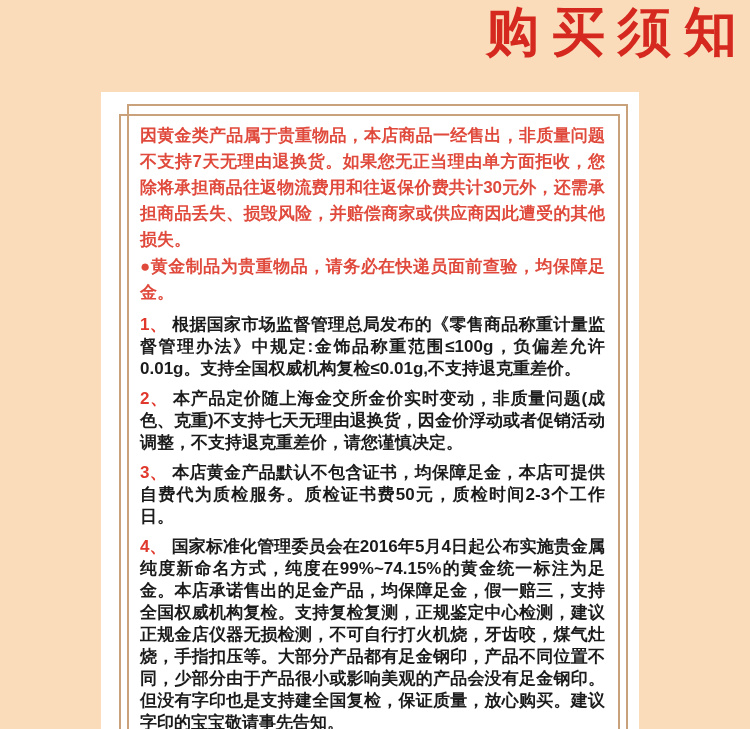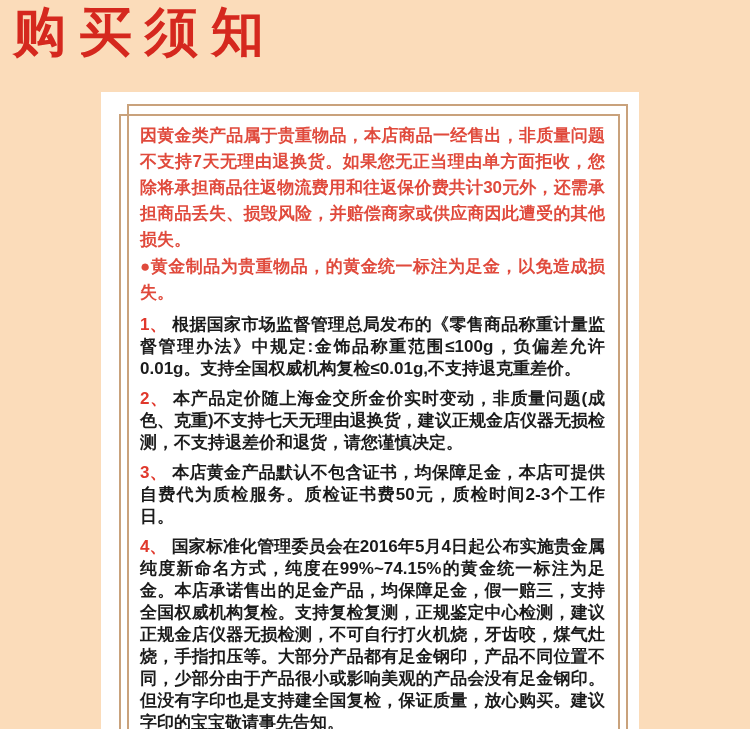--- a/index.html
+++ b/index.html
@@ -19,7 +19,7 @@
     top: 2px;
     left: 0;
     width: 750px;
-    text-align: left;
+    text-align: right;
     font-size: 53px;
     font-weight: bold;
     color: #D5281E;

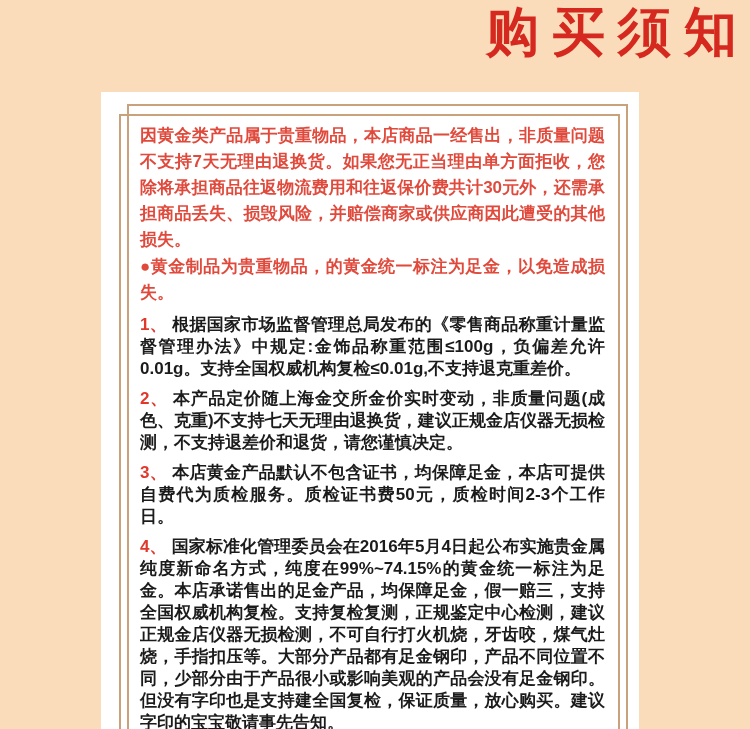--- a/index.html
+++ b/index.html
@@ -99,7 +99,7 @@
   <div class="frame-back"></div>
   <div class="frame-front">
     <p class="intro-text">因黄金类产品属于贵重物品，本店商品一经售出，非质量问题不支持7天无理由退换货。如果您无正当理由单方面拒收，您除将承担商品往返物流费用和往返保价费共计30元外，还需承担商品丢失、损毁风险，并赔偿商家或供应商因此遭受的其他损失。</p>
-    <p class="bullet-text">●黄金制品为贵重物品，的黄金统一标注为足金，以免造成损失。</p>
+    <p class="bullet-text">●黄金制品为贵重物品，请务必在快递员面前查验，均保障足金。</p>
     <div class="items">
       <p class="notice-item"><span class="item-num">1、</span><span>根据国家市场监督管理总局发布的《零售商品称重计量监督管理办法》中规定:金饰品称重范围≤100g，负偏差允许0.01g。支持全国权威机构复检≤0.01g,不支持退克重差价。</span></p>
       <p class="notice-item"><span class="item-num">2、</span><span>本产品定价随上海金交所金价实时变动，非质量问题(成色、克重)不支持七天无理由退换货，建议正规金店仪器无损检测，不支持退差价和退货，请您谨慎决定。</span></p>

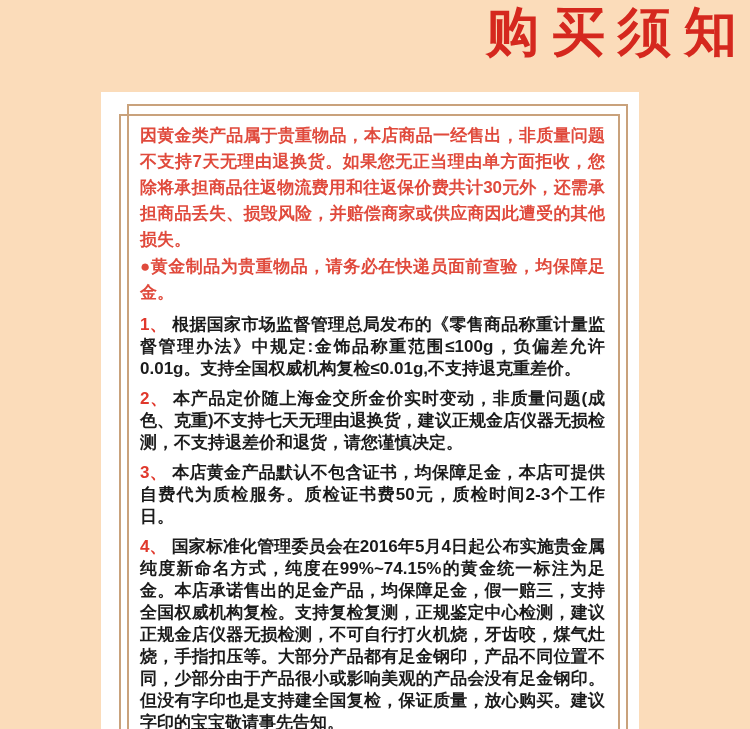--- a/index.html
+++ b/index.html
@@ -102,7 +102,7 @@
     <p class="bullet-text">●黄金制品为贵重物品，请务必在快递员面前查验，均保障足金。</p>
     <div class="items">
       <p class="notice-item"><span class="item-num">1、</span><span>根据国家市场监督管理总局发布的《零售商品称重计量监督管理办法》中规定:金饰品称重范围≤100g，负偏差允许0.01g。支持全国权威机构复检≤0.01g,不支持退克重差价。</span></p>
-      <p class="notice-item"><span class="item-num">2、</span><span>本产品定价随上海金交所金价实时变动，非质量问题(成色、克重)不支持七天无理由退换货，建议正规金店仪器无损检测，不支持退差价和退货，请您谨慎决定。</span></p>
+      <p class="notice-item"><span class="item-num">2、</span><span>本产品定价随上海金交所金价实时变动，非质量问题(成色、克重)不支持七天无理由退换货，因金价浮动或者促销活动调整，不支持退克重差价，请您谨慎决定。</span></p>
       <p class="notice-item"><span class="item-num">3、</span><span>本店黄金产品默认不包含证书，均保障足金，本店可提供自费代为质检服务。质检证书费50元，质检时间2-3个工作日。</span></p>
       <p class="notice-item"><span class="item-num">4、</span><span>国家标准化管理委员会在2016年5月4日起公布实施贵金属纯度新命名方式，纯度在99%~74.15%的黄金统一标注为足金。本店承诺售出的足金产品，均保障足金，假一赔三，支持全国权威机构复检。支持复检复测，正规鉴定中心检测，建议正规金店仪器无损检测，不可自行打火机烧，牙齿咬，煤气灶烧，手指扣压等。大部分产品都有足金钢印，产品不同位置不同，少部分由于产品很小或影响美观的产品会没有足金钢印。但没有字印也是支持建全国复检，保证质量，放心购买。建议字印的宝宝敬请事先告知。</span></p>
 

